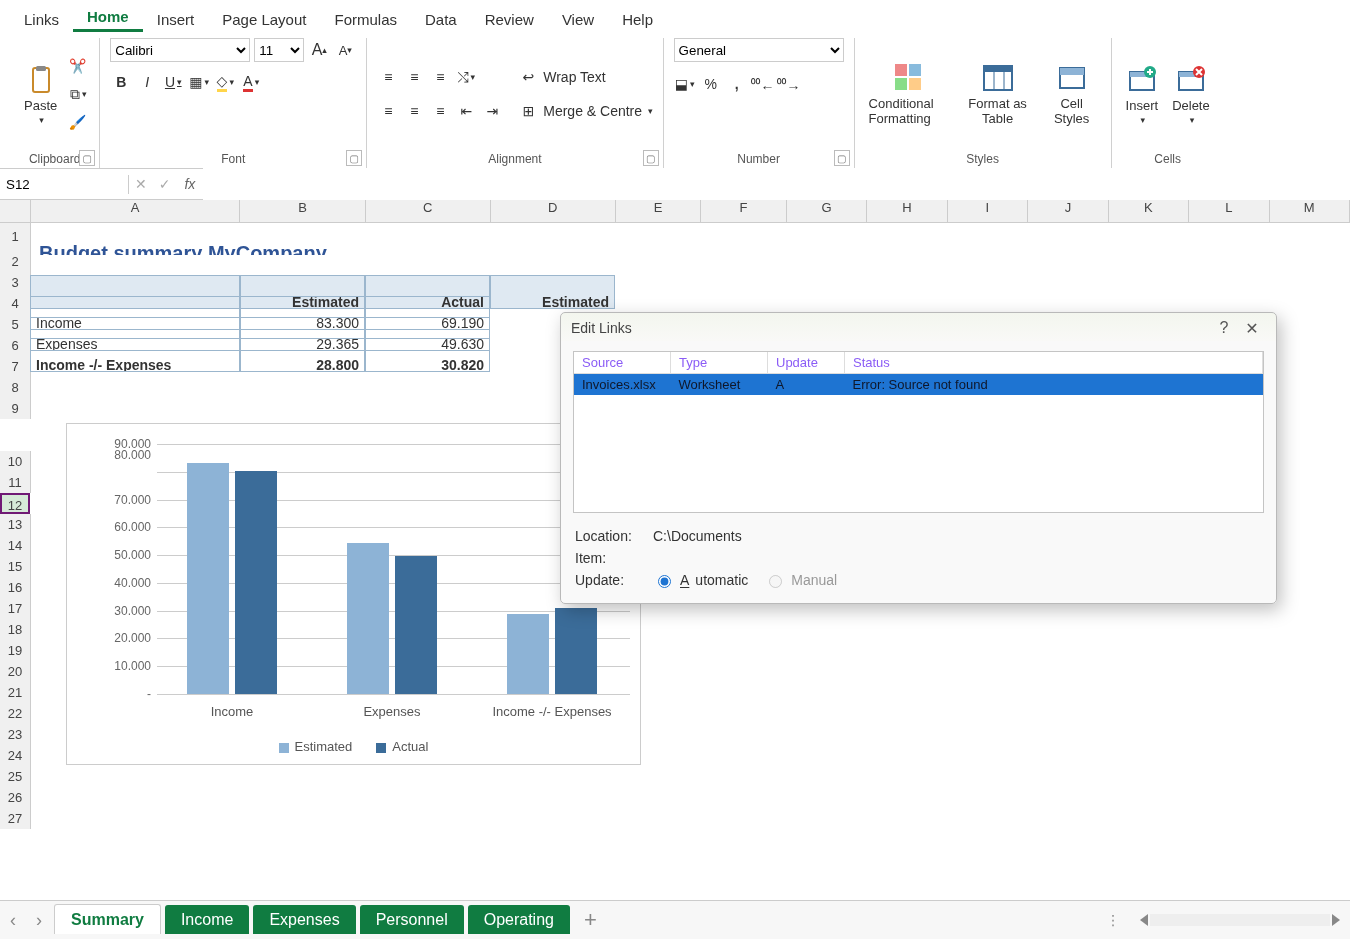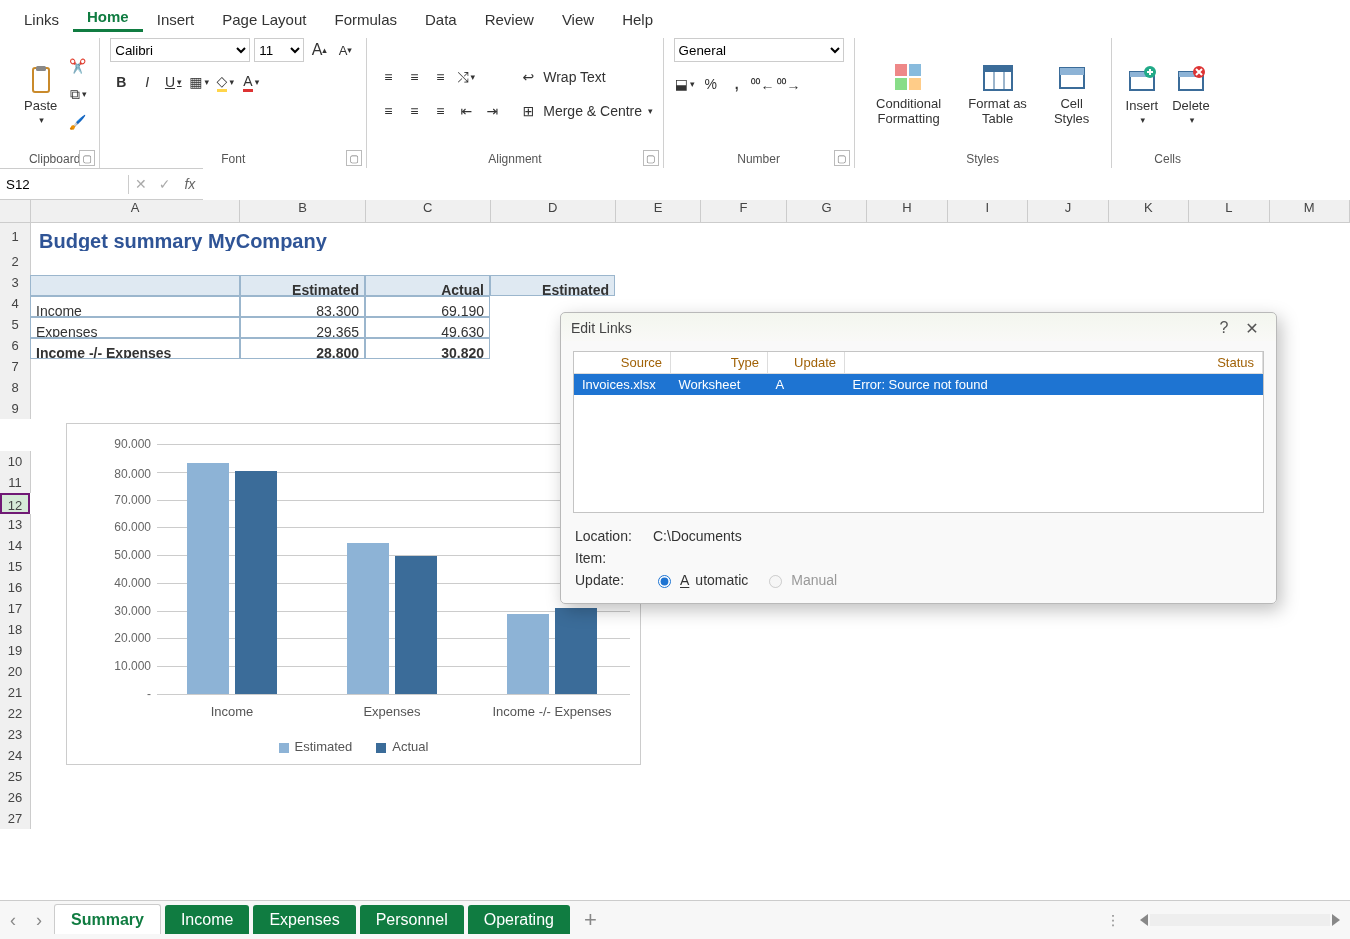--- a/index.html
+++ b/index.html
@@ -217,7 +217,7 @@
             <rect x="2" y="16" width="12" height="12" fill="#8d8"></rect>
             <rect x="16" y="16" width="12" height="12" fill="#fc8"></rect>
           </svg>
-        <span style="width:80px;text-align:center">Conditional Formatting</span>
+        <span style="width:80px;">Conditional Formatting</span>
       </div>
       <div class="big-btn">
         <svg viewBox="0 0 32 32">

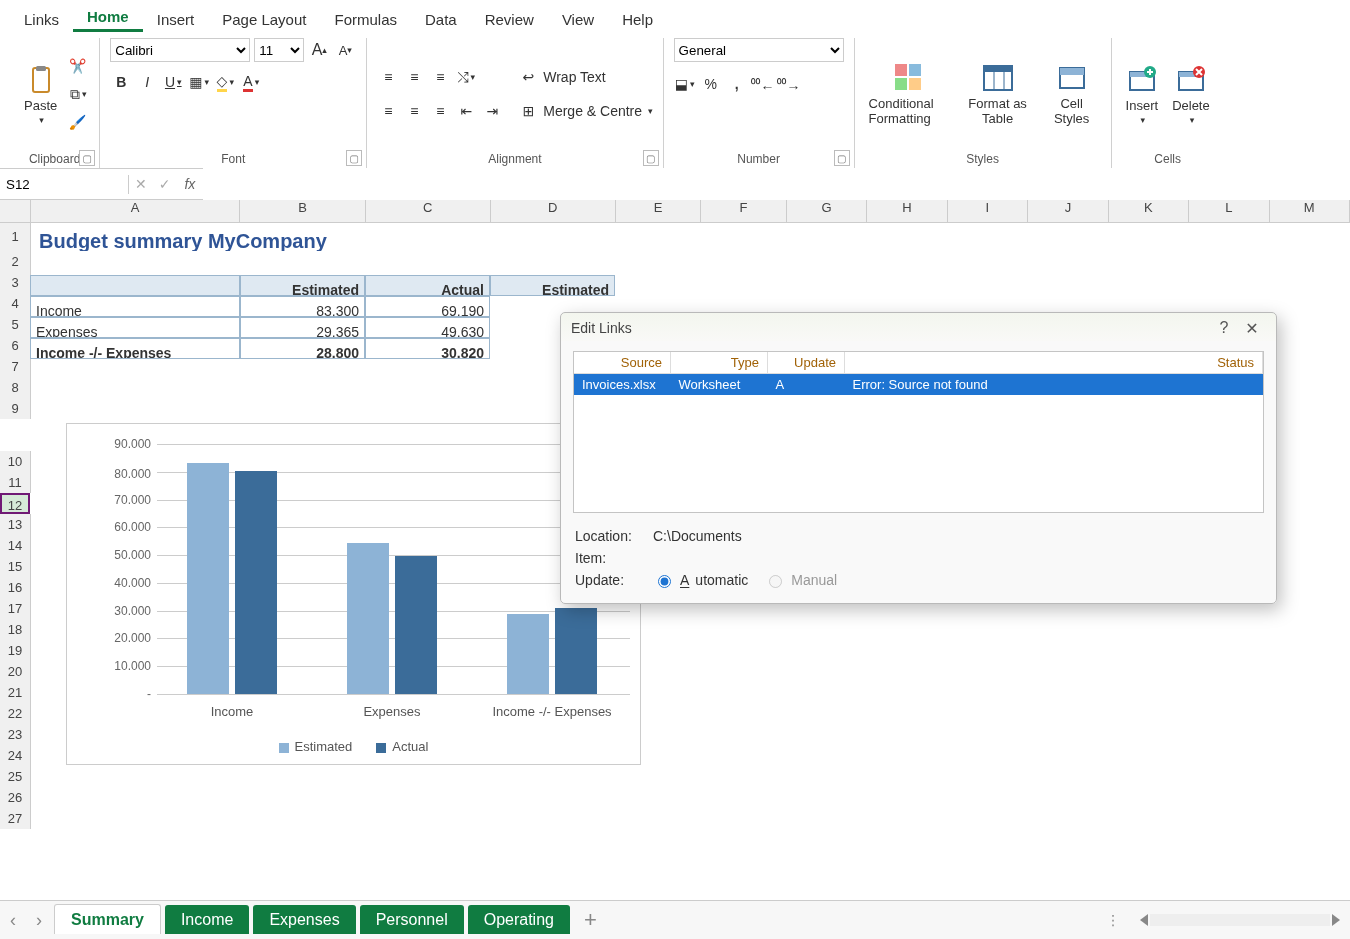--- a/index.html
+++ b/index.html
@@ -35,7 +35,7 @@
 .rowidx{background:#f0f0f0;border-right:1px solid #ccc;text-align:center;font-size:13px;color:#444;height:21px;line-height:21px}
 .rowidx.sel{background:#d6ead8;border:2px solid #701a75;box-sizing:border-box}
 .cells{position:relative}
-.cell{position:absolute;border-right:1px solid #e3e3e3;border-bottom:1px solid #e3e3e3;box-sizing:border-box;height:21px;line-height:21px;padding:4px 5px;font-size:14px;overflow:hidden;white-space:nowrap}
+.cell{position:absolute;border-right:1px solid #e3e3e3;border-bottom:1px solid #e3e3e3;box-sizing:border-box;height:21px;line-height:21px;padding:16px 5px;font-size:14px;overflow:hidden;white-space:nowrap}
 .title-cell{color:#2f5496;font-size:20px;font-weight:600;border:none}
 .hdr{background:#dfe9f2;border:1px solid #9bb6cd;font-weight:600;text-align:right}
 .hdr-left{text-align:left}

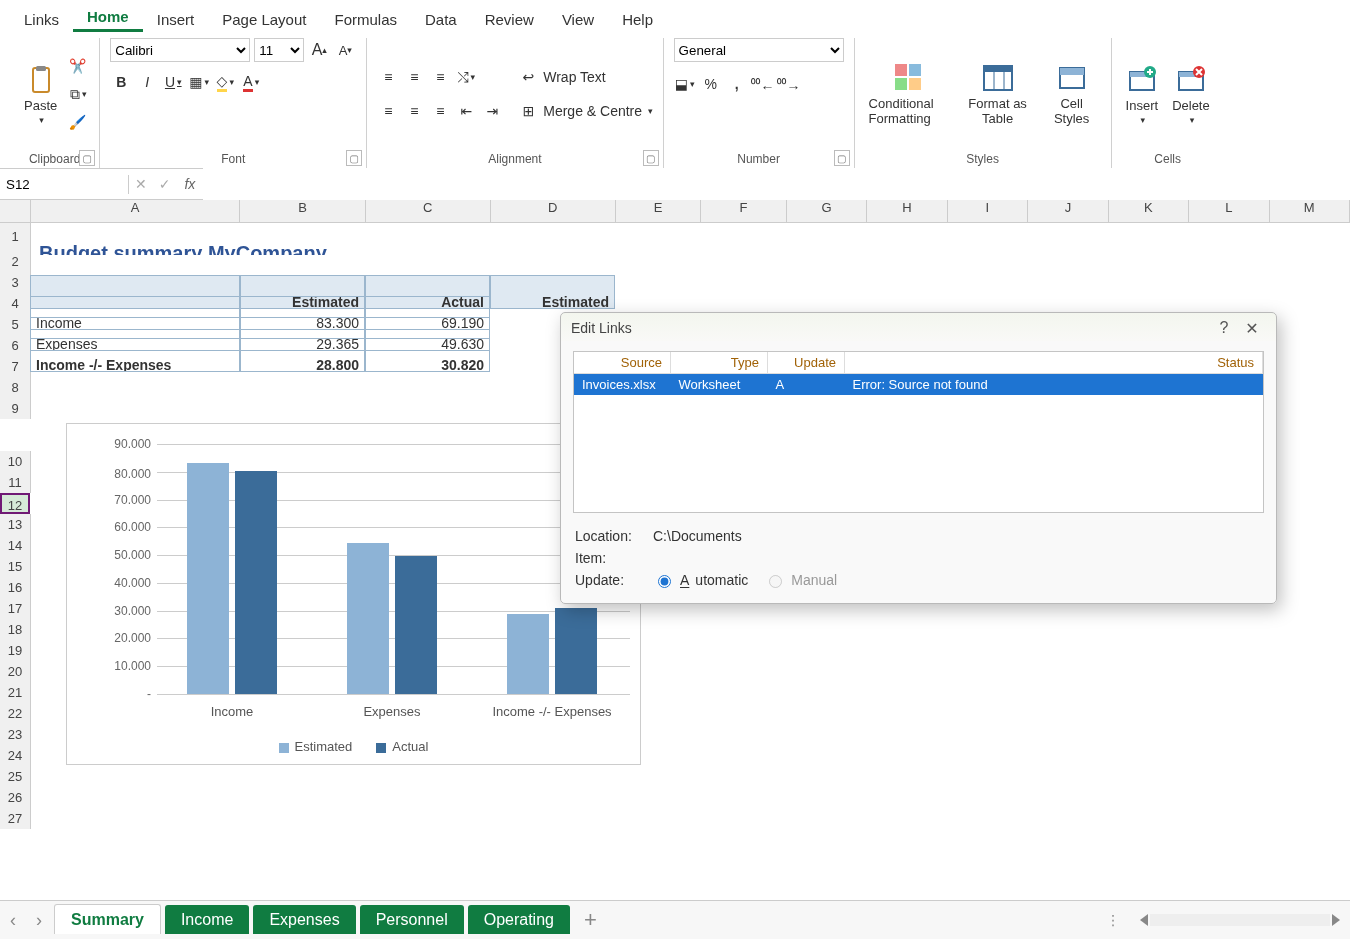--- a/index.html
+++ b/index.html
@@ -78,7 +78,7 @@
 .dialog-body{display:flex;padding:8px 12px 10px 12px;gap:12px}
 .link-list{flex:1;border:1px solid #c4c4c4;background:#fff;height:160px;overflow:auto}
 .link-list table{width:100%;border-collapse:collapse;font-size:13px}
-.link-list th{text-align:right;padding:3px 8px;border-right:1px solid #ddd;border-bottom:1px solid #ddd;font-weight:400;color:#a16207;background:#fff}
+.link-list th{text-align:left;padding:3px 8px;border-right:1px solid #ddd;border-bottom:1px solid #ddd;font-weight:400;color:#8b5cf6;background:#fff}
 .link-list td{padding:3px 8px;color:#ffffff;background:#1e74d2}
 .dlg-btns{display:flex;flex-direction:column;gap:8px;width:120px}
 .dlg-btns button,button.dlg-btn{height:30px;background:#fff;border:1px solid #c4c4c4;border-radius:3px;font-size:14px;cursor:default}

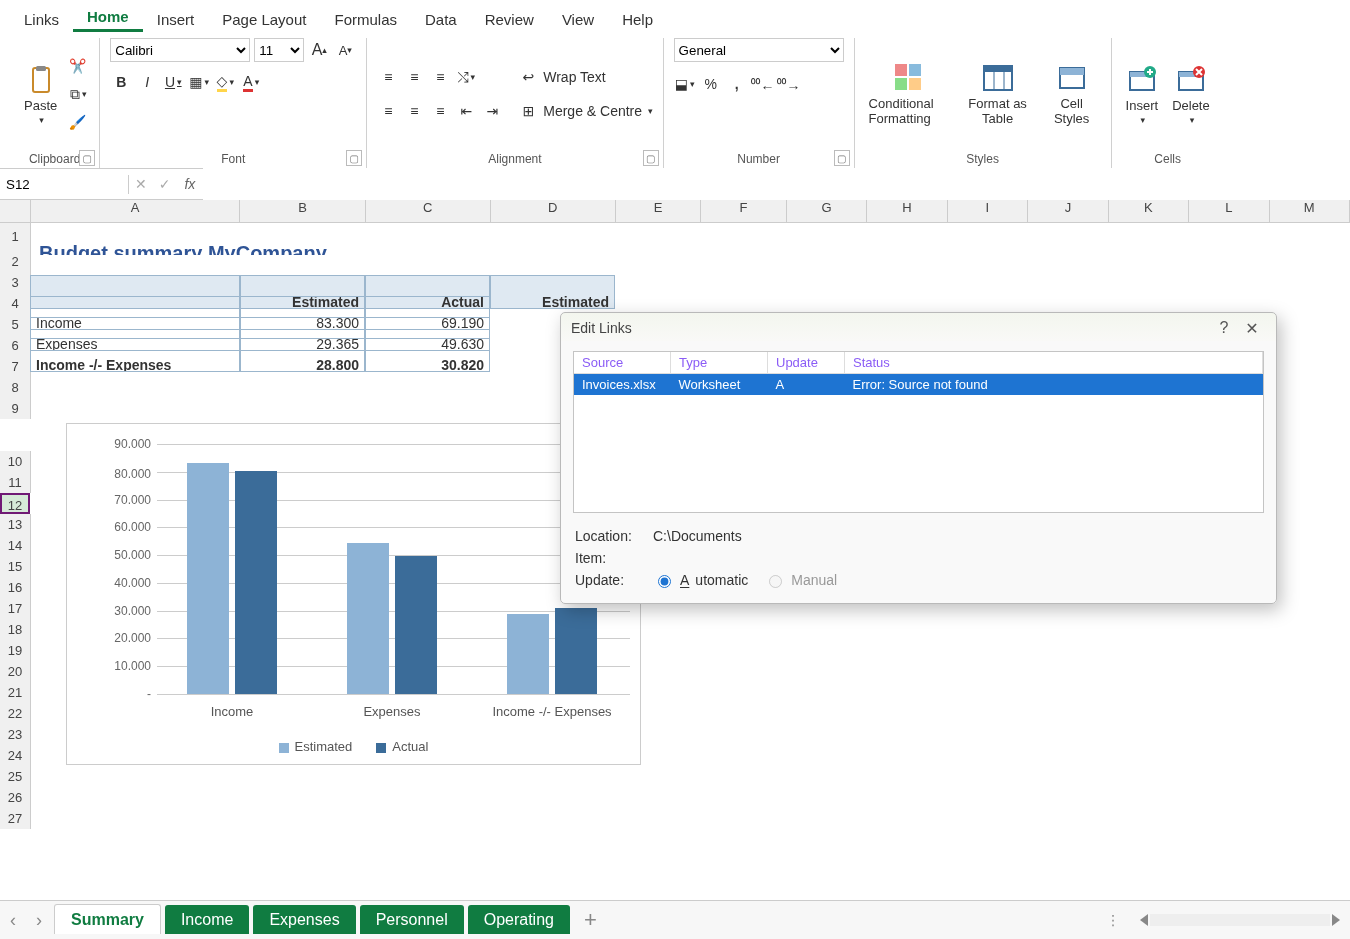--- a/index.html
+++ b/index.html
@@ -79,7 +79,7 @@
 .link-list{flex:1;border:1px solid #c4c4c4;background:#fff;height:160px;overflow:auto}
 .link-list table{width:100%;border-collapse:collapse;font-size:13px}
 .link-list th{text-align:left;padding:3px 8px;border-right:1px solid #ddd;border-bottom:1px solid #ddd;font-weight:400;color:#8b5cf6;background:#fff}
-.link-list td{padding:3px 8px;color:#ffffff;background:#1e74d2}
+.link-list td{padding:3px 8px;color:#0f172a;background:#1e74d2}
 .dlg-btns{display:flex;flex-direction:column;gap:8px;width:120px}
 .dlg-btns button,button.dlg-btn{height:30px;background:#fff;border:1px solid #c4c4c4;border-radius:3px;font-size:14px;cursor:default}
 button.dlg-btn.primary{border-color:#2268c2}

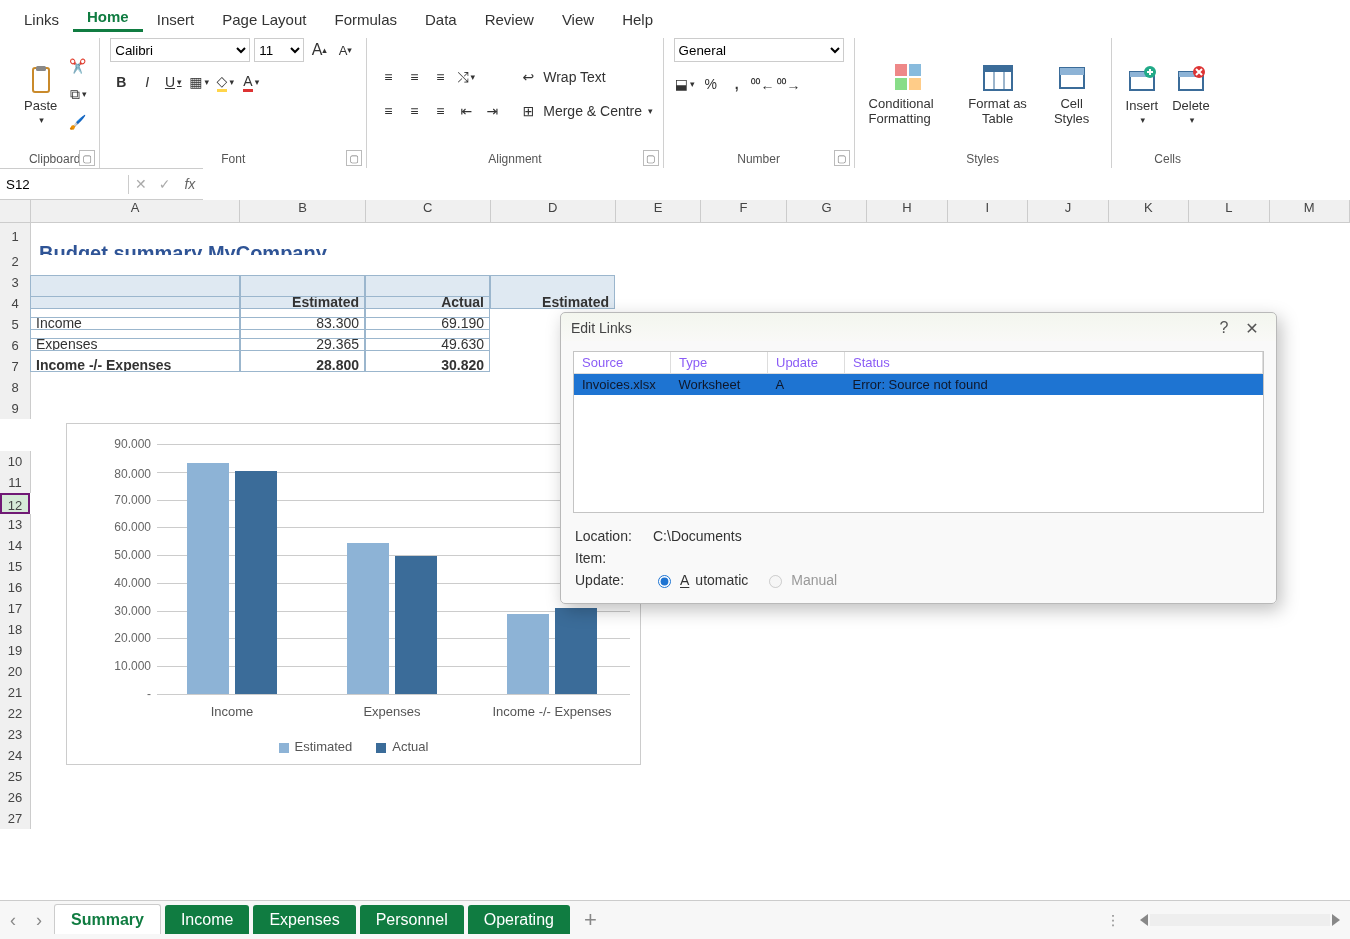--- a/index.html
+++ b/index.html
@@ -366,7 +366,7 @@
             <div class="gridline" style="top: 75.5556px;"></div>
             <div class="axis-label" style="right: 489px; top: 68.5556px;">70.000</div>
             <div class="gridline" style="top: 47.7778px;"></div>
-            <div class="axis-label" style="right: 489px; top: 43px;">80.000</div>
+            <div class="axis-label" style="right: 489px; top: 24px;">80.000</div>
             <div class="gridline" style="top: 20px;"></div>
             <div class="axis-label" style="right: 489px; top: 13px;">90.000</div>
             <div class="bar est" style="left: 120px; height: 231.389px;"></div>

